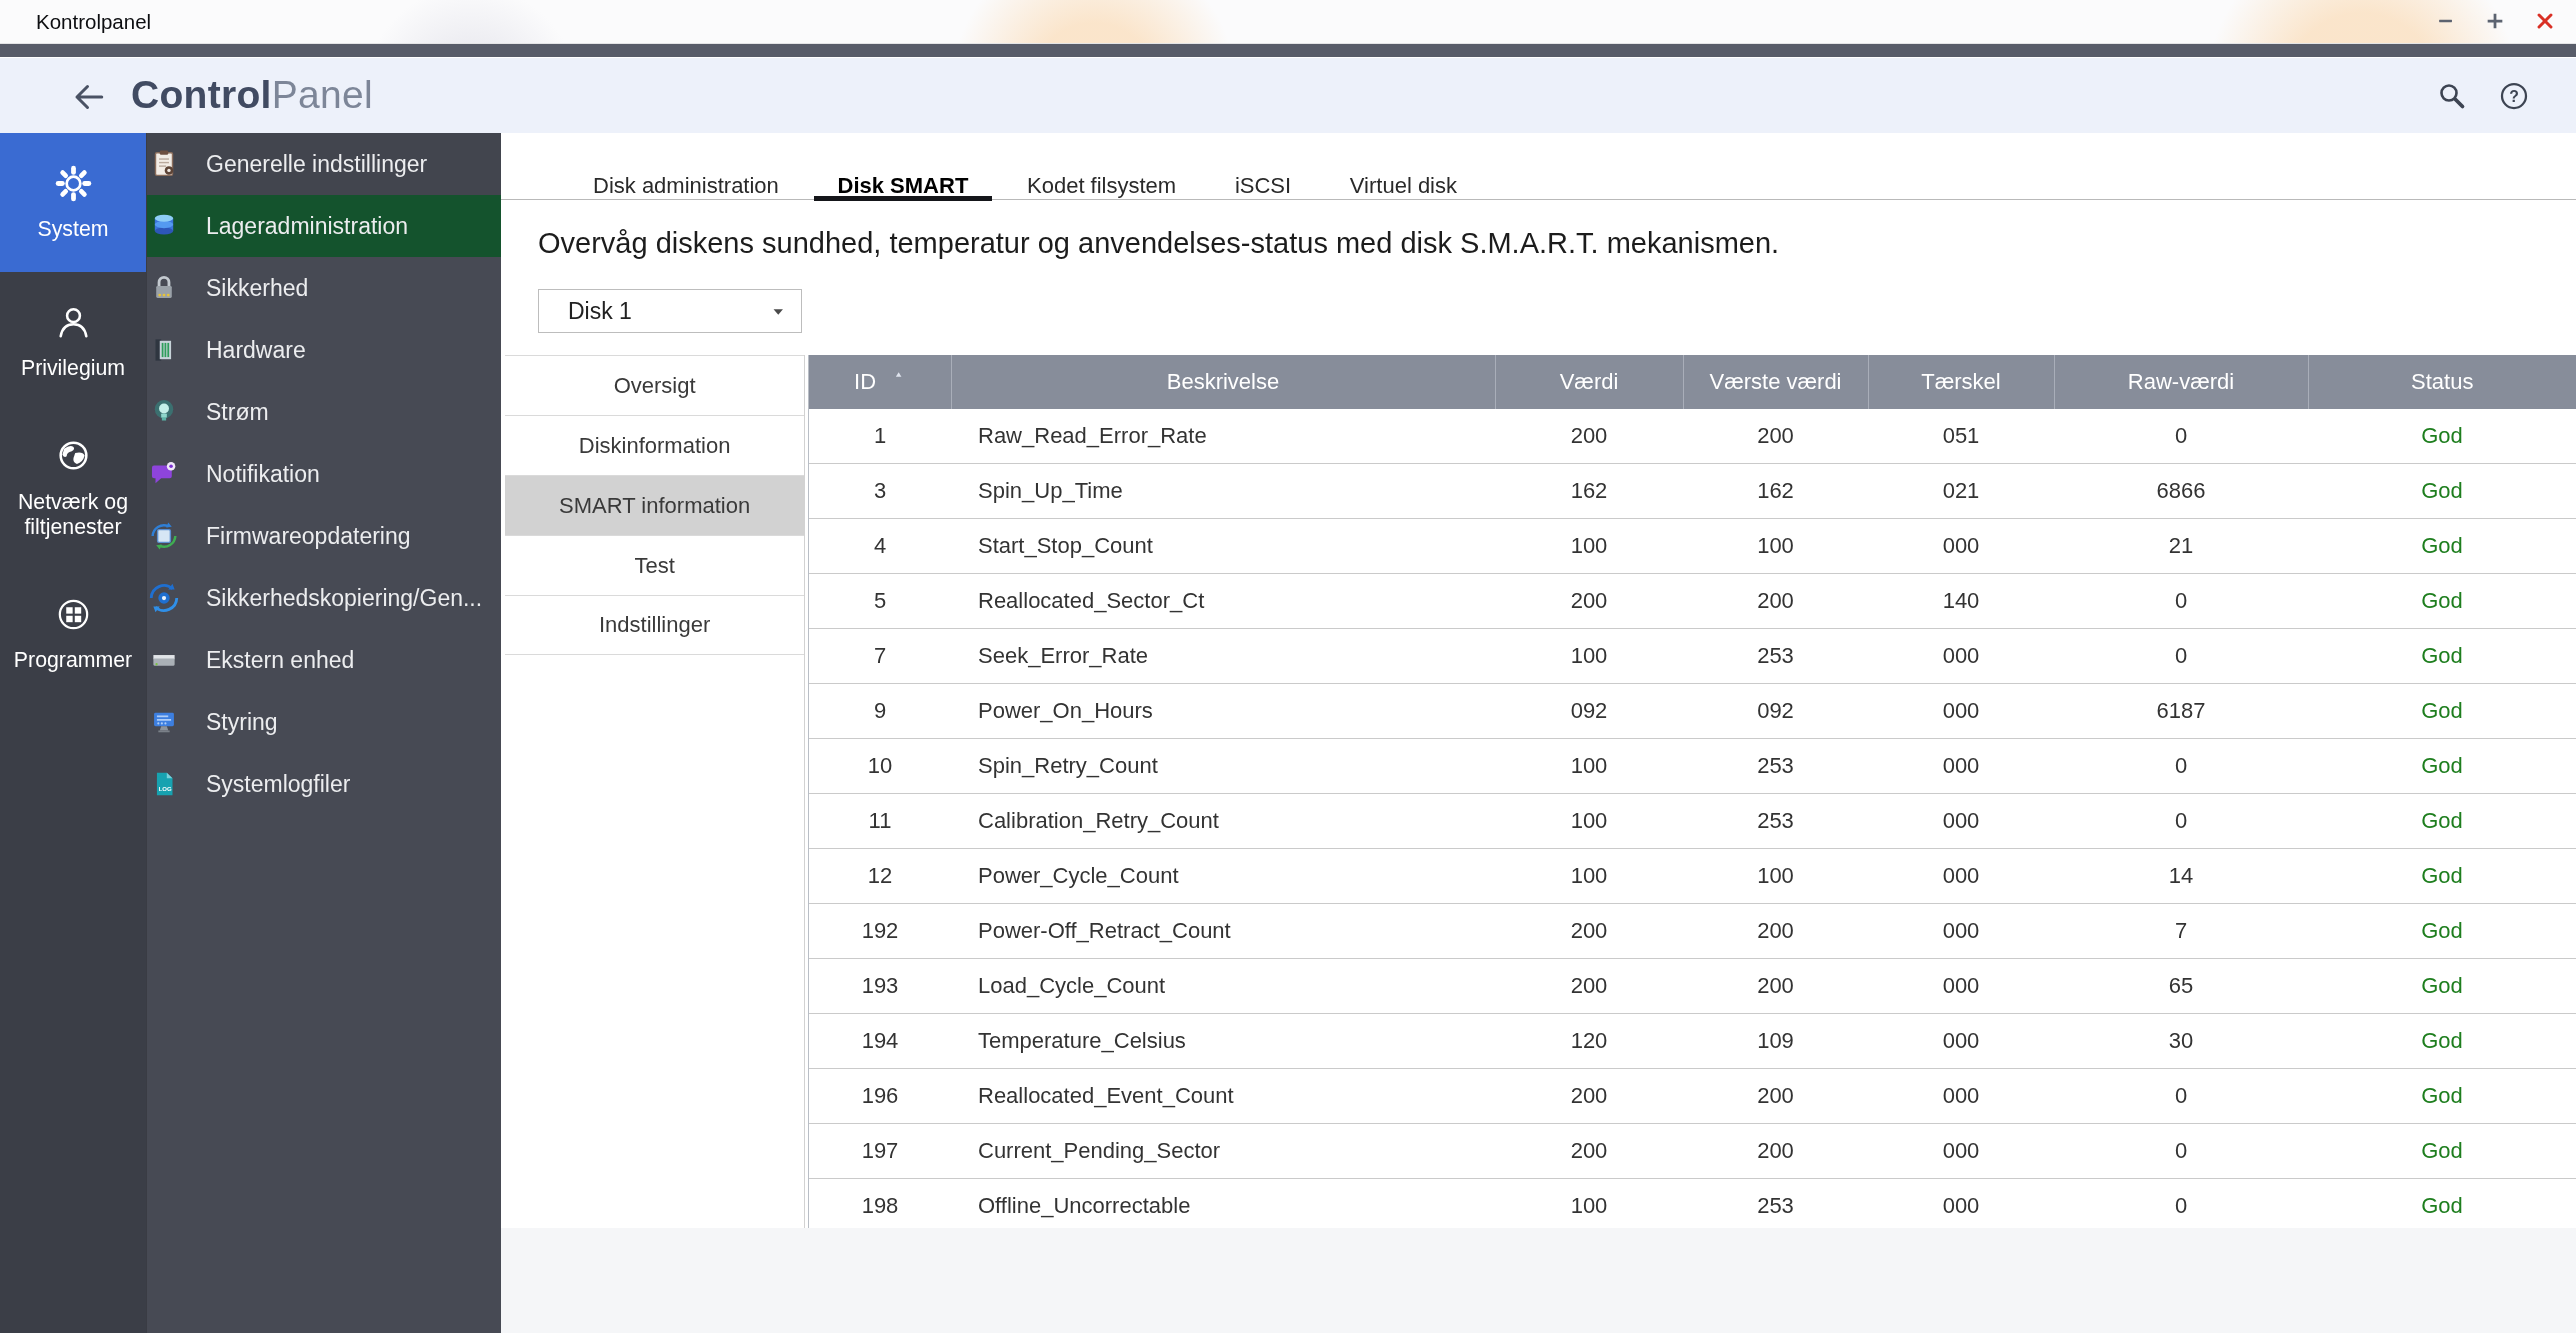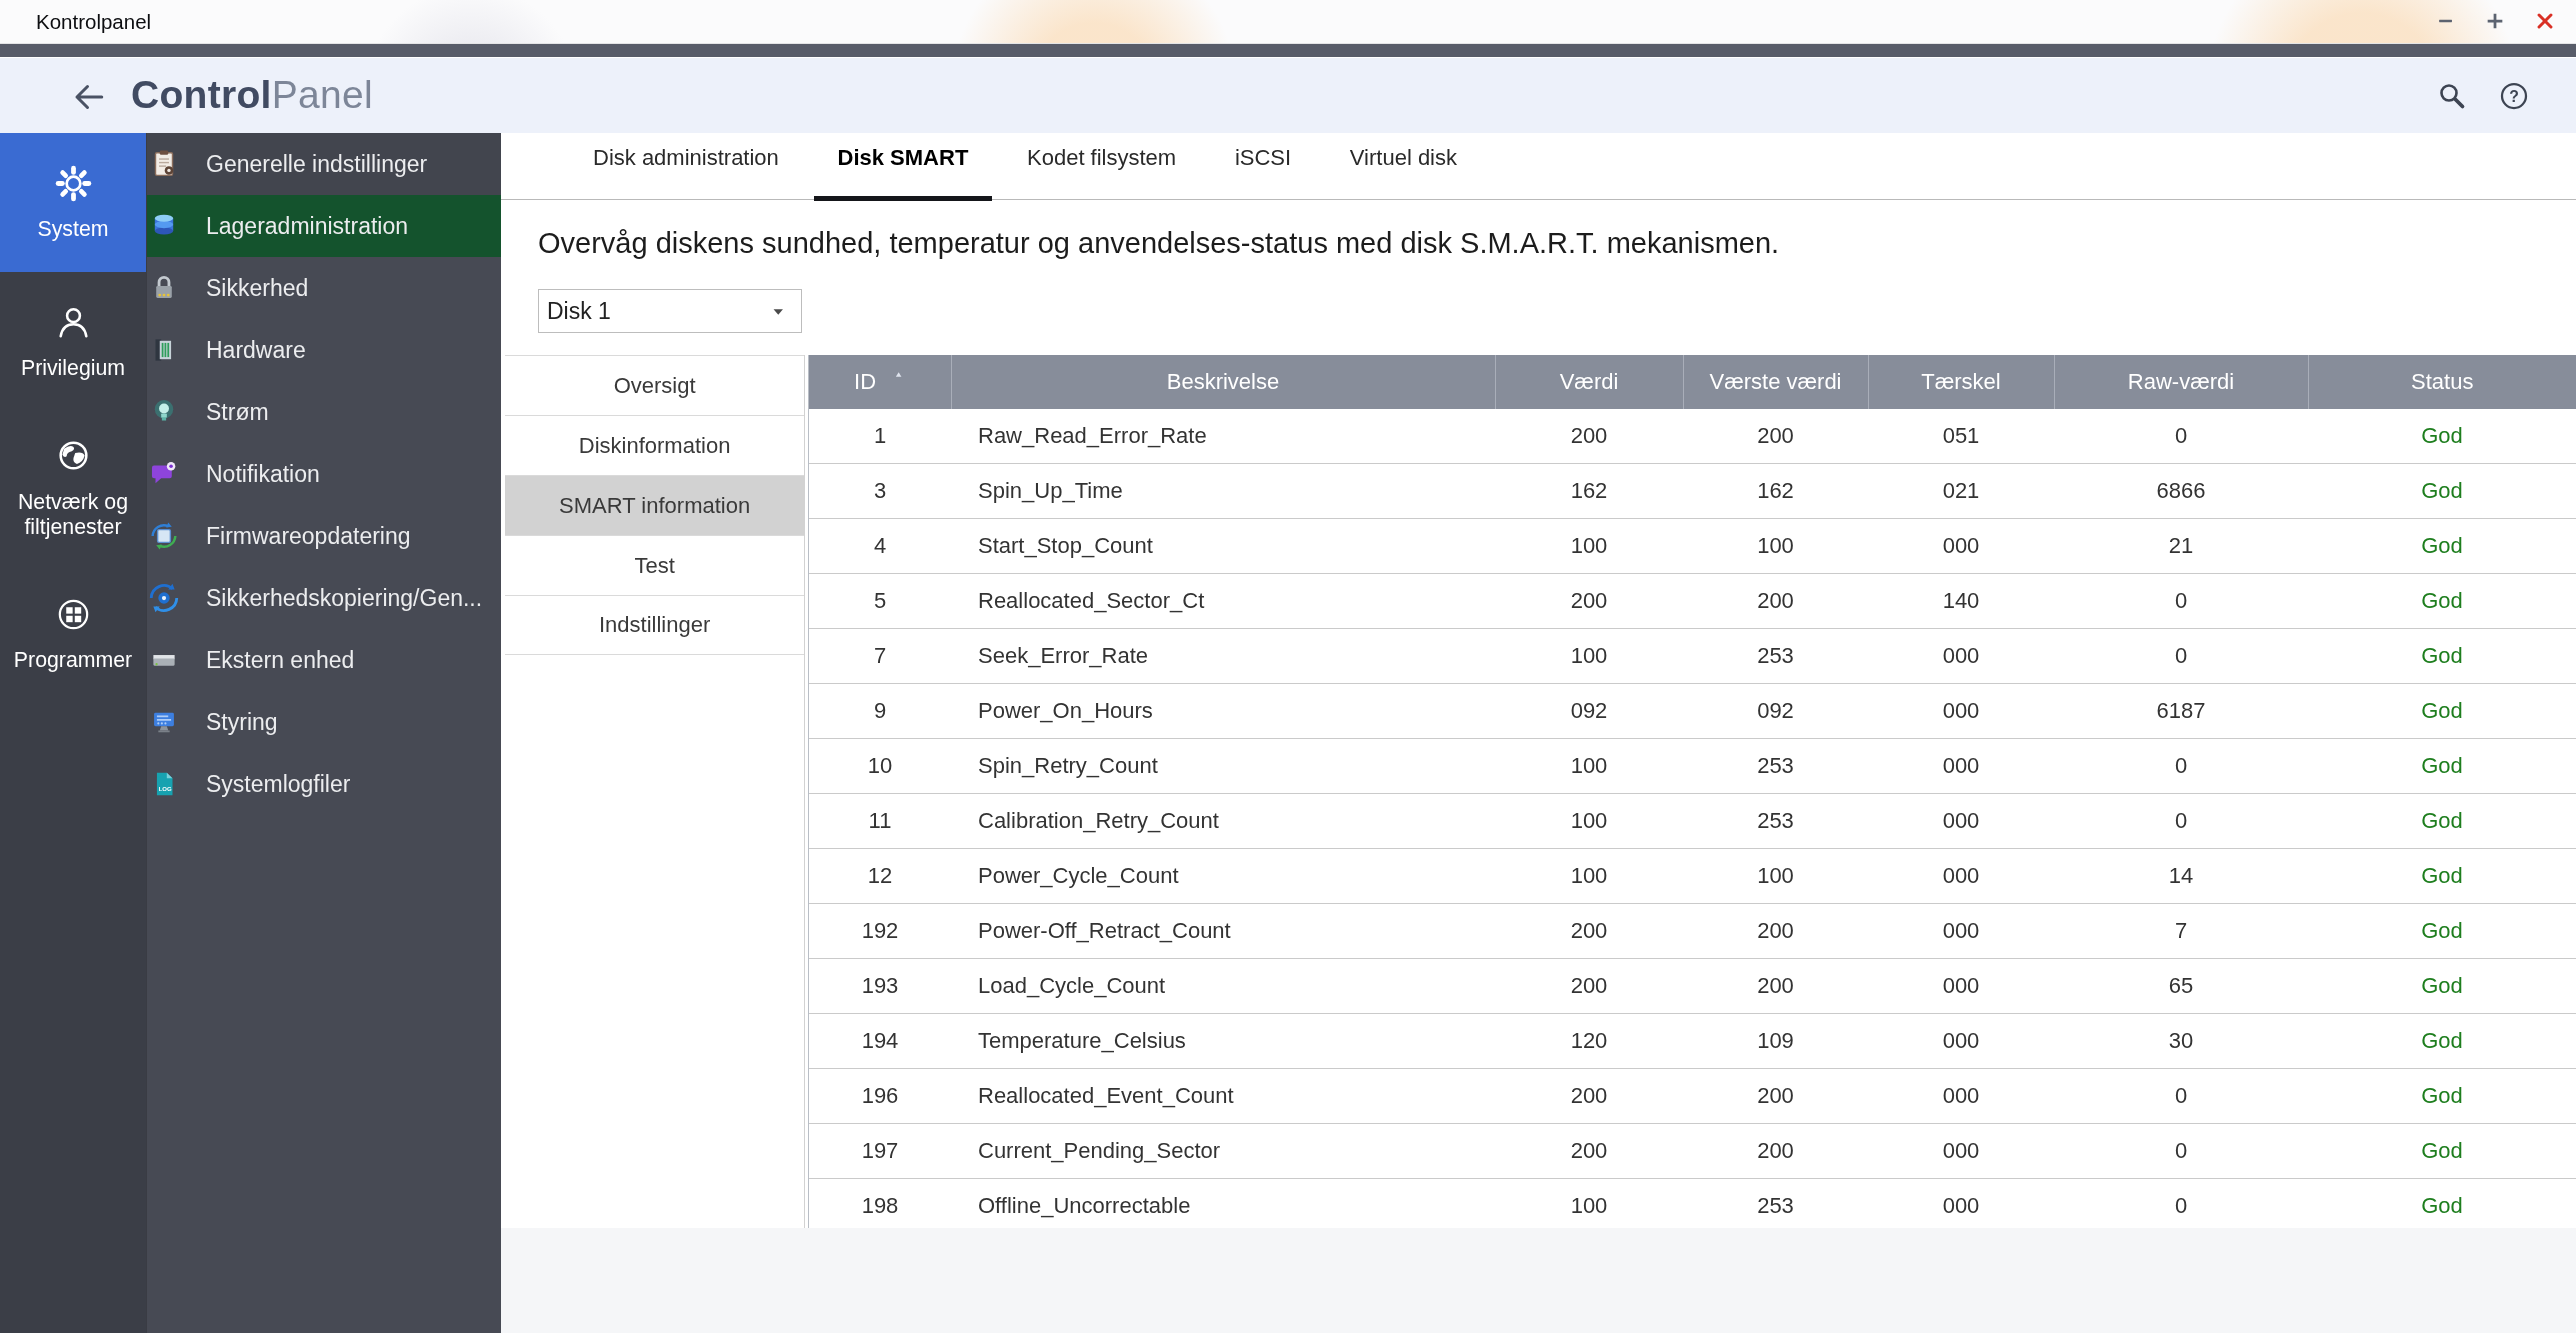--- a/index.html
+++ b/index.html
@@ -66,7 +66,7 @@
 
   .tabs{height:67px;display:flex;align-items:stretch;padding-left:68px;
         border-bottom:1.8px solid #b9b9b9;box-sizing:border-box}
-  .tab{position:relative;display:flex;align-items:flex-start;padding:12px 24px;margin-right:10.7px;
+  .tab{position:relative;display:flex;align-items:flex-end;padding:0 24px;margin-right:10.7px;
        font-size:22px;color:#2a2a2a;white-space:nowrap;cursor:default}
   .tab.active{font-weight:700;color:#000}
   .tab.active::after{content:"";position:absolute;left:0;right:0;bottom:-1.8px;height:4.4px;background:#15161a}

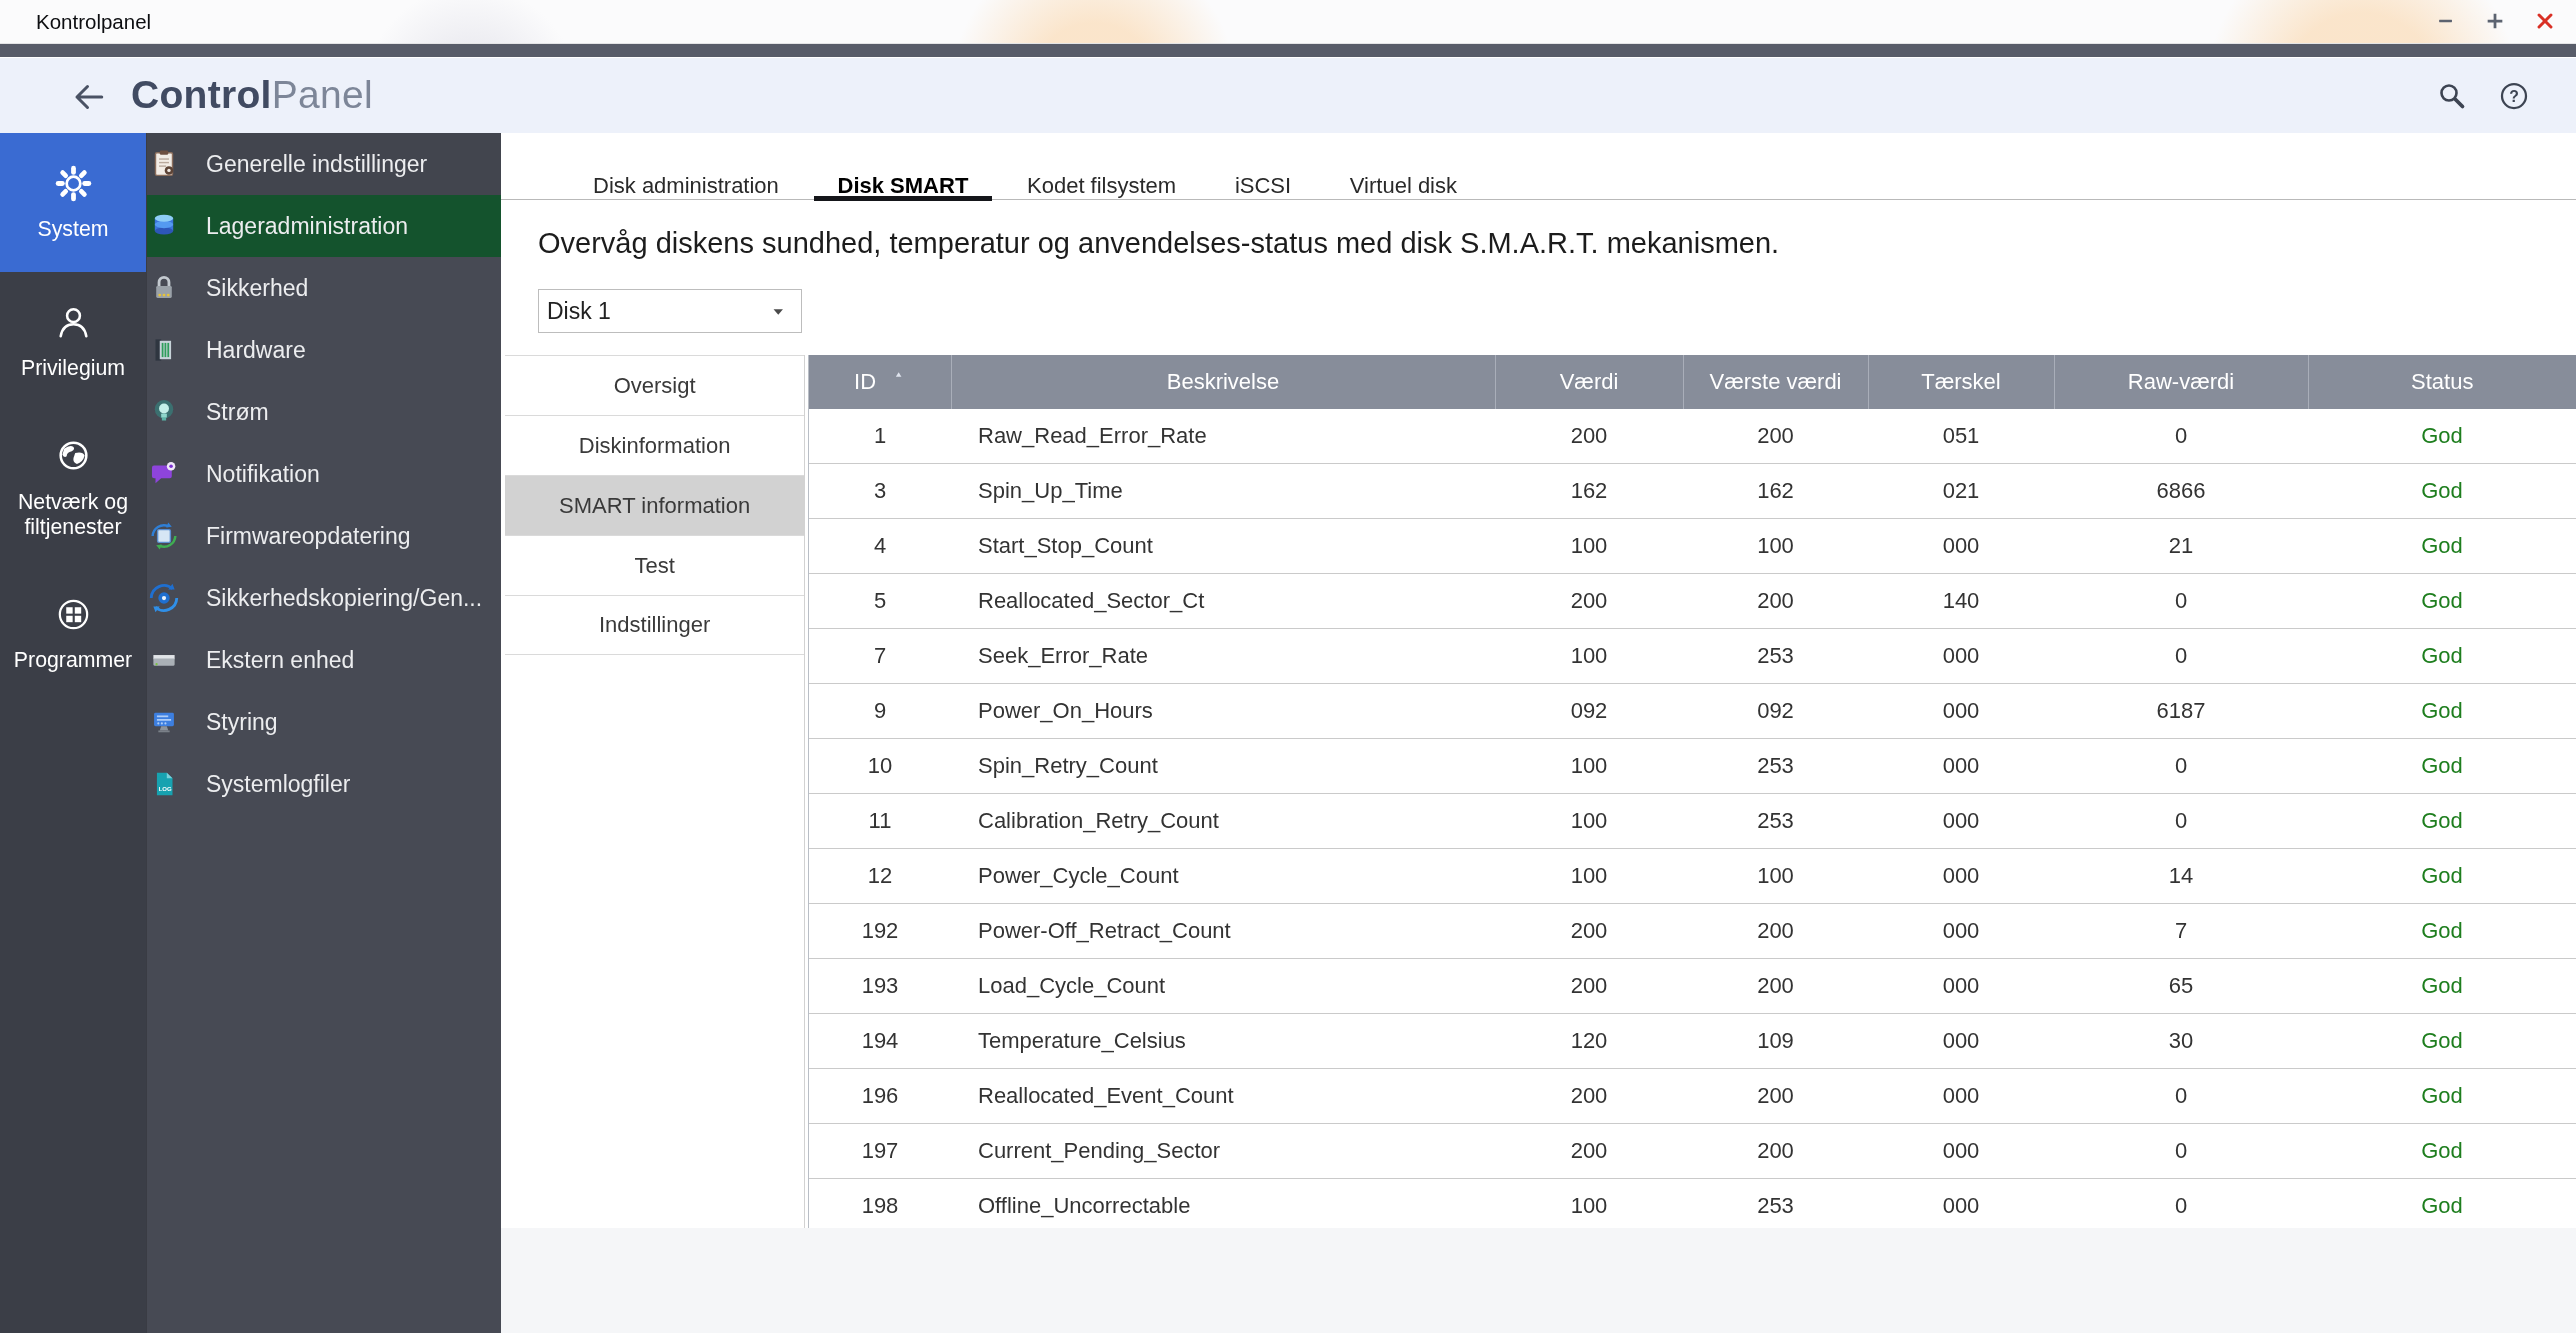--- a/index.html
+++ b/index.html
@@ -75,7 +75,7 @@
 
   .disksel{position:relative;margin:29px 0 0 37px;width:264px;height:44px;box-sizing:border-box;
            border:1.8px solid #bdbdbd;background:#fff;display:flex;align-items:center;
-           padding-left:8px;font-size:23px;color:#222;cursor:default}
+           padding-left:29px;font-size:23px;color:#222;cursor:default}
   .disksel .caret{position:absolute;right:12.5px;top:11.6px;width:20.5px;height:20.5px}
 
   .subnav{position:absolute;left:3.6px;top:222px;width:300px;background:#fff}

